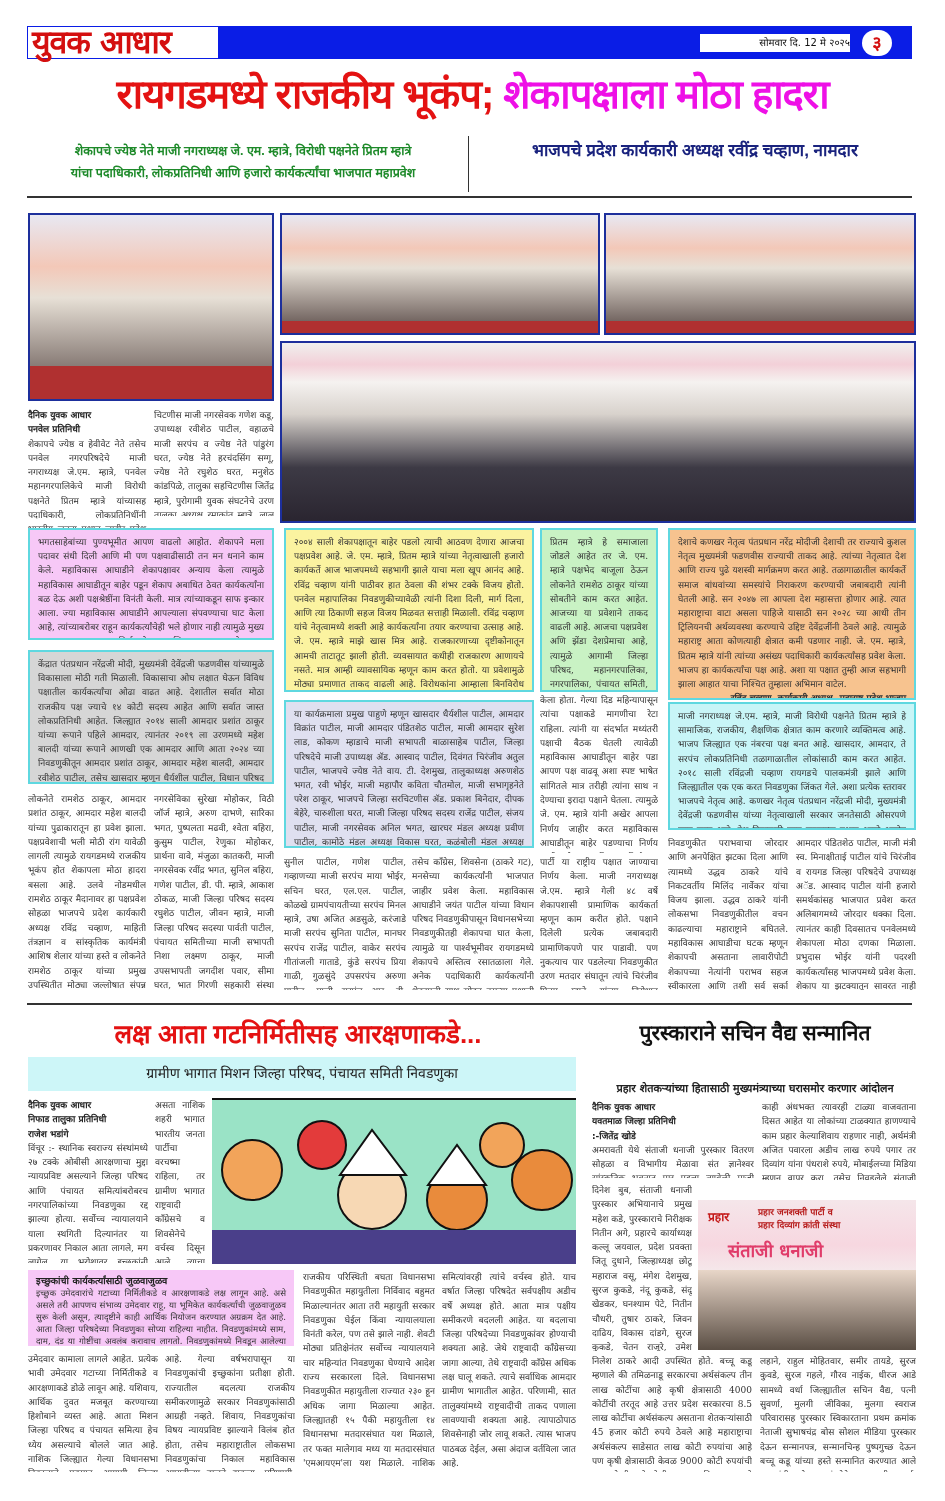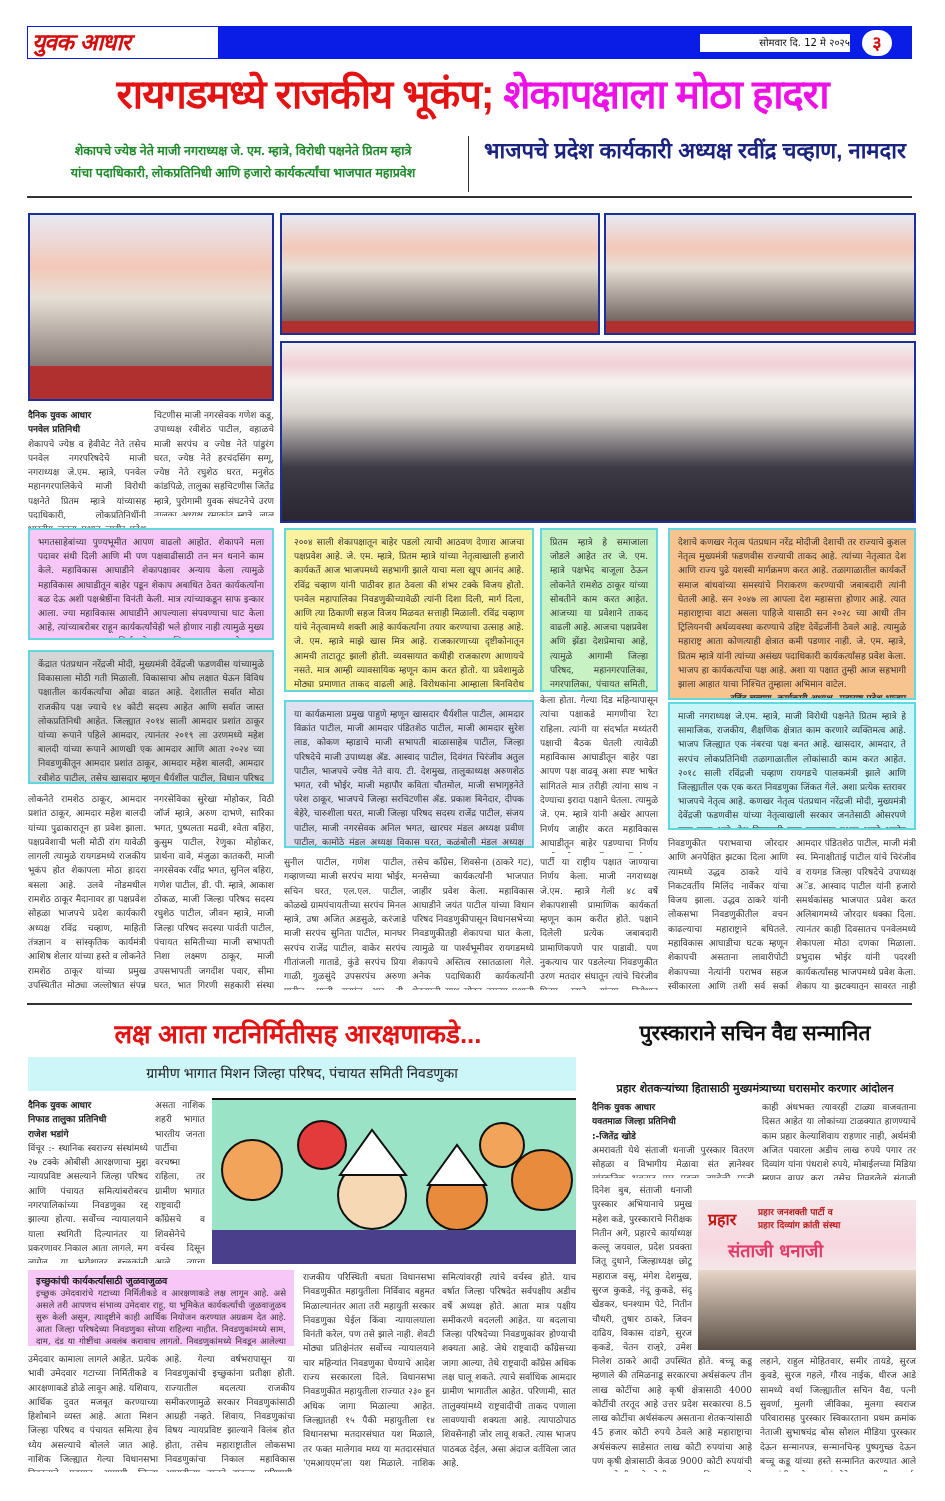--- a/index.html
+++ b/index.html
@@ -6,7 +6,7 @@
 body{width:945px;height:1501px;background:#fff;font-family:"DejaVu Sans",sans-serif;color:#222;position:relative;overflow:hidden}
 .abs{position:absolute}
 .masthead{left:27px;top:26px;width:885px;height:33px;background:#0a1de6}
-.logo{left:28px;top:27px;width:190px;height:31px;background:#fff;color:#d40f0f;font-weight:bold;font-size:23px;font-style:italic;line-height:31px;padding-left:4px;font-family:"DejaVu Sans",sans-serif;letter-spacing:-1px}
+.logo{left:28px;top:27px;width:190px;height:31px;background:#fff;color:#d40f0f;font-weight:bold;font-size:32px;line-height:31px;padding-left:4px;font-family:"DejaVu Sans",sans-serif;letter-spacing:-1px}
 .datebox{left:700px;top:34px;width:150px;height:18px;background:#fff;font-size:10px;line-height:18px;text-align:right;color:#111}
 .pagenum{left:862px;top:30px;width:30px;height:26px;background:#fff;border-radius:13px;color:#d40f0f;font-weight:bold;font-size:18px;text-align:center;line-height:26px}
 .headline{left:0;top:64px;width:945px;height:60px;text-align:center;font-size:40px;font-weight:bold;line-height:60px;font-family:"Liberation Sans",sans-serif;letter-spacing:-1px}

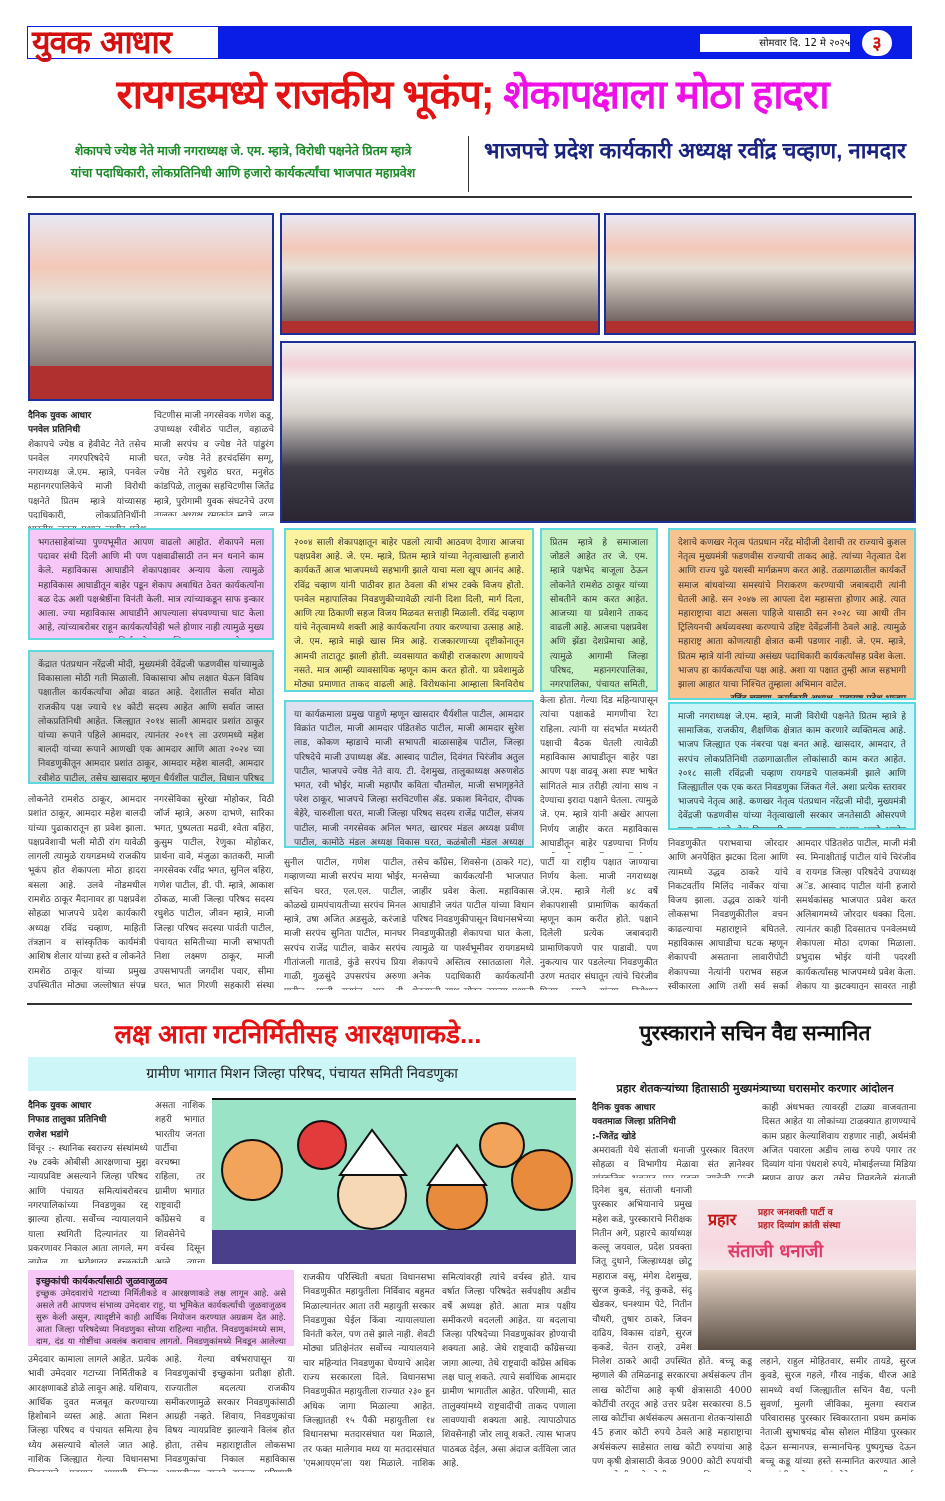--- a/index.html
+++ b/index.html
@@ -13,7 +13,7 @@
 .headline .red{color:#e41212}.headline .pink{color:#ee10e6}
 .sub-left{left:28px;top:140px;width:430px;text-align:center;color:#1e8a2a;font-weight:bold;font-size:12.5px;line-height:22px;font-family:"Liberation Sans",sans-serif}
 .vdiv{left:468px;top:136px;width:1px;height:56px;background:#333}
-.sub-right{left:475px;top:138px;width:440px;text-align:center;color:#1a237e;font-weight:bold;font-size:22px;line-height:26px;font-family:"Liberation Sans",sans-serif}
+.sub-right{left:475px;top:138px;width:440px;text-align:center;color:#1a237e;font-weight:bold;font-size:17px;line-height:26px;font-family:"Liberation Sans",sans-serif}
 .hrule{left:27px;width:885px;height:2px;background:#333}
 .photo{border:2px solid #1d2f9c;background:linear-gradient(180deg,#e8e8f2 0%,#f3c8b8 28%,#e7e0d6 45%,#5a4b48 100%);overflow:hidden}
 .photo .stage{position:absolute;left:0;right:0;bottom:0;height:18%;background:#b03030}

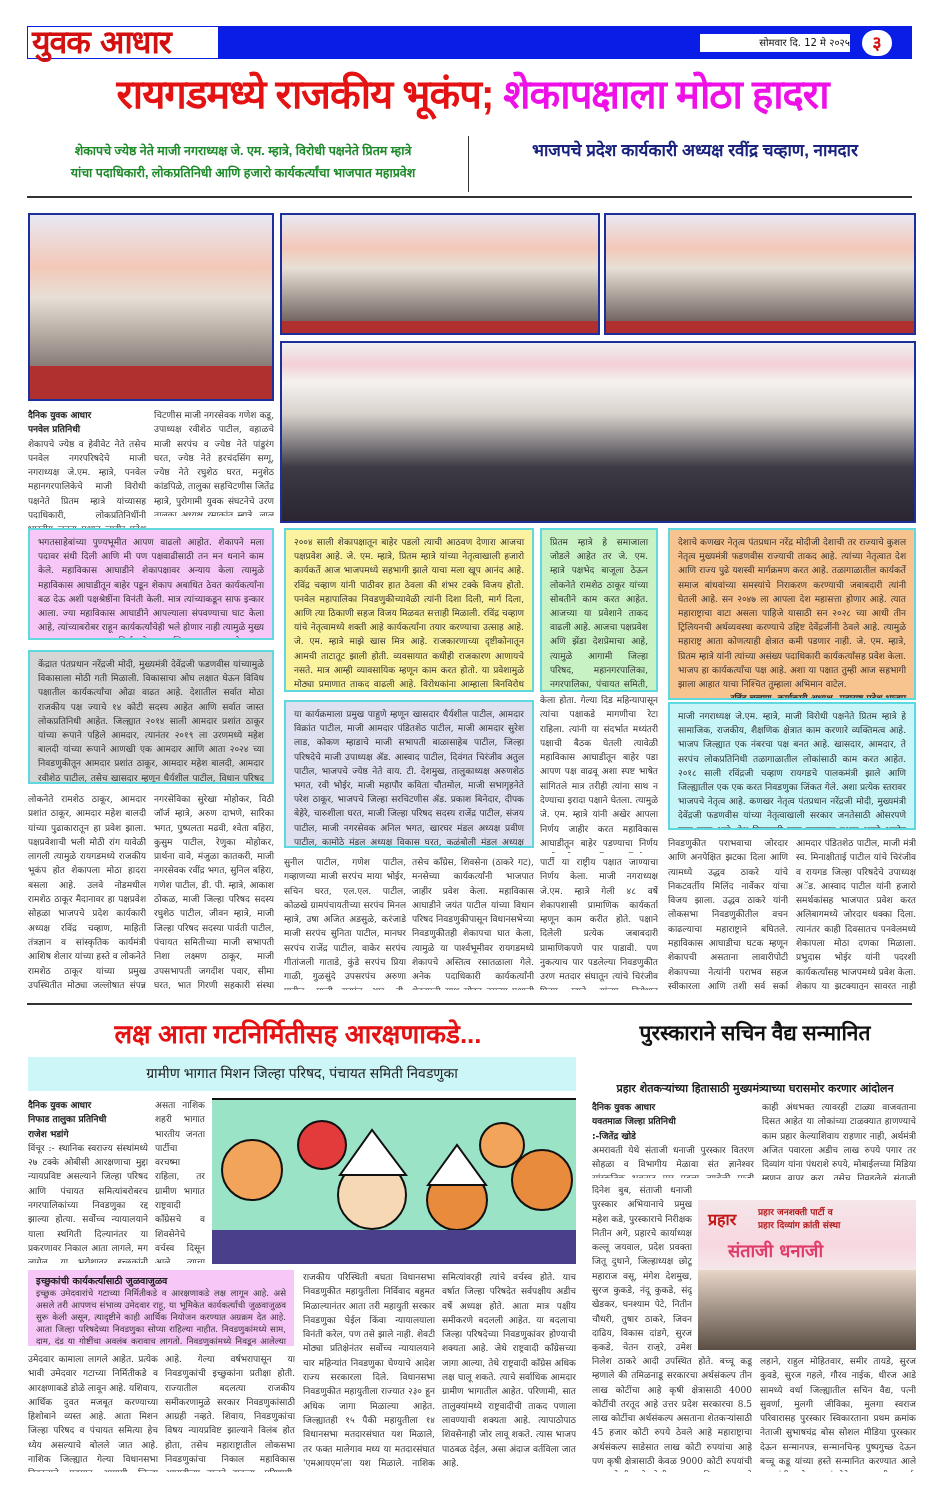--- a/index.html
+++ b/index.html
@@ -167,7 +167,7 @@
 <div class="abs col-text" style="left:592px;top:1183px;width:100px;height:168px;overflow:hidden">दिनेश बुब, संताजी धनाजी पुरस्कार अभियानाचे प्रमुख महेश कडे, पुरस्काराचे निरीक्षक नितीन अगे, प्रहारचे कार्याध्यक्ष कल्लू जयवाल, प्रदेश प्रवक्ता जितू दुधाने, जिल्हाध्यक्ष छोटू महाराज वसू, मंगेश देशमुख, सुरज कुकडे, नंदू कुकडे, संदू खेडकर, घनश्याम पेटे, नितीन चौधरी, तुषार ठाकरे, जिवन दाढिय, विकास दांडगे, सुरज कुकडे, चेतन राजूरे, उमेश मेश्राम, गौरव आणि प्रतीक जंगळे, धनंजय बोदे, संदीप राऊत, प्रमोद कुचनकर, जोगेंद्र मोहोड</div>
 
 <div class="abs prahar-photo" style="left:698px;top:1200px;width:218px;height:150px">
-  <div style="position:absolute;left:10px;top:8px;font-size:16px;font-weight:bold;color:#c41818">प्रहार</div>
+  <div style="position:absolute;left:10px;top:8px;font-size:12px;font-weight:bold;color:#c41818">प्रहार</div>
   <div style="position:absolute;left:60px;top:5px;font-size:9px;font-weight:bold;color:#b71c1c;text-align:left;width:150px">
     <div>प्रहार जनशक्ती पार्टी व</div>
     <div>प्रहार दिव्यांग क्रांती संस्था</div>

